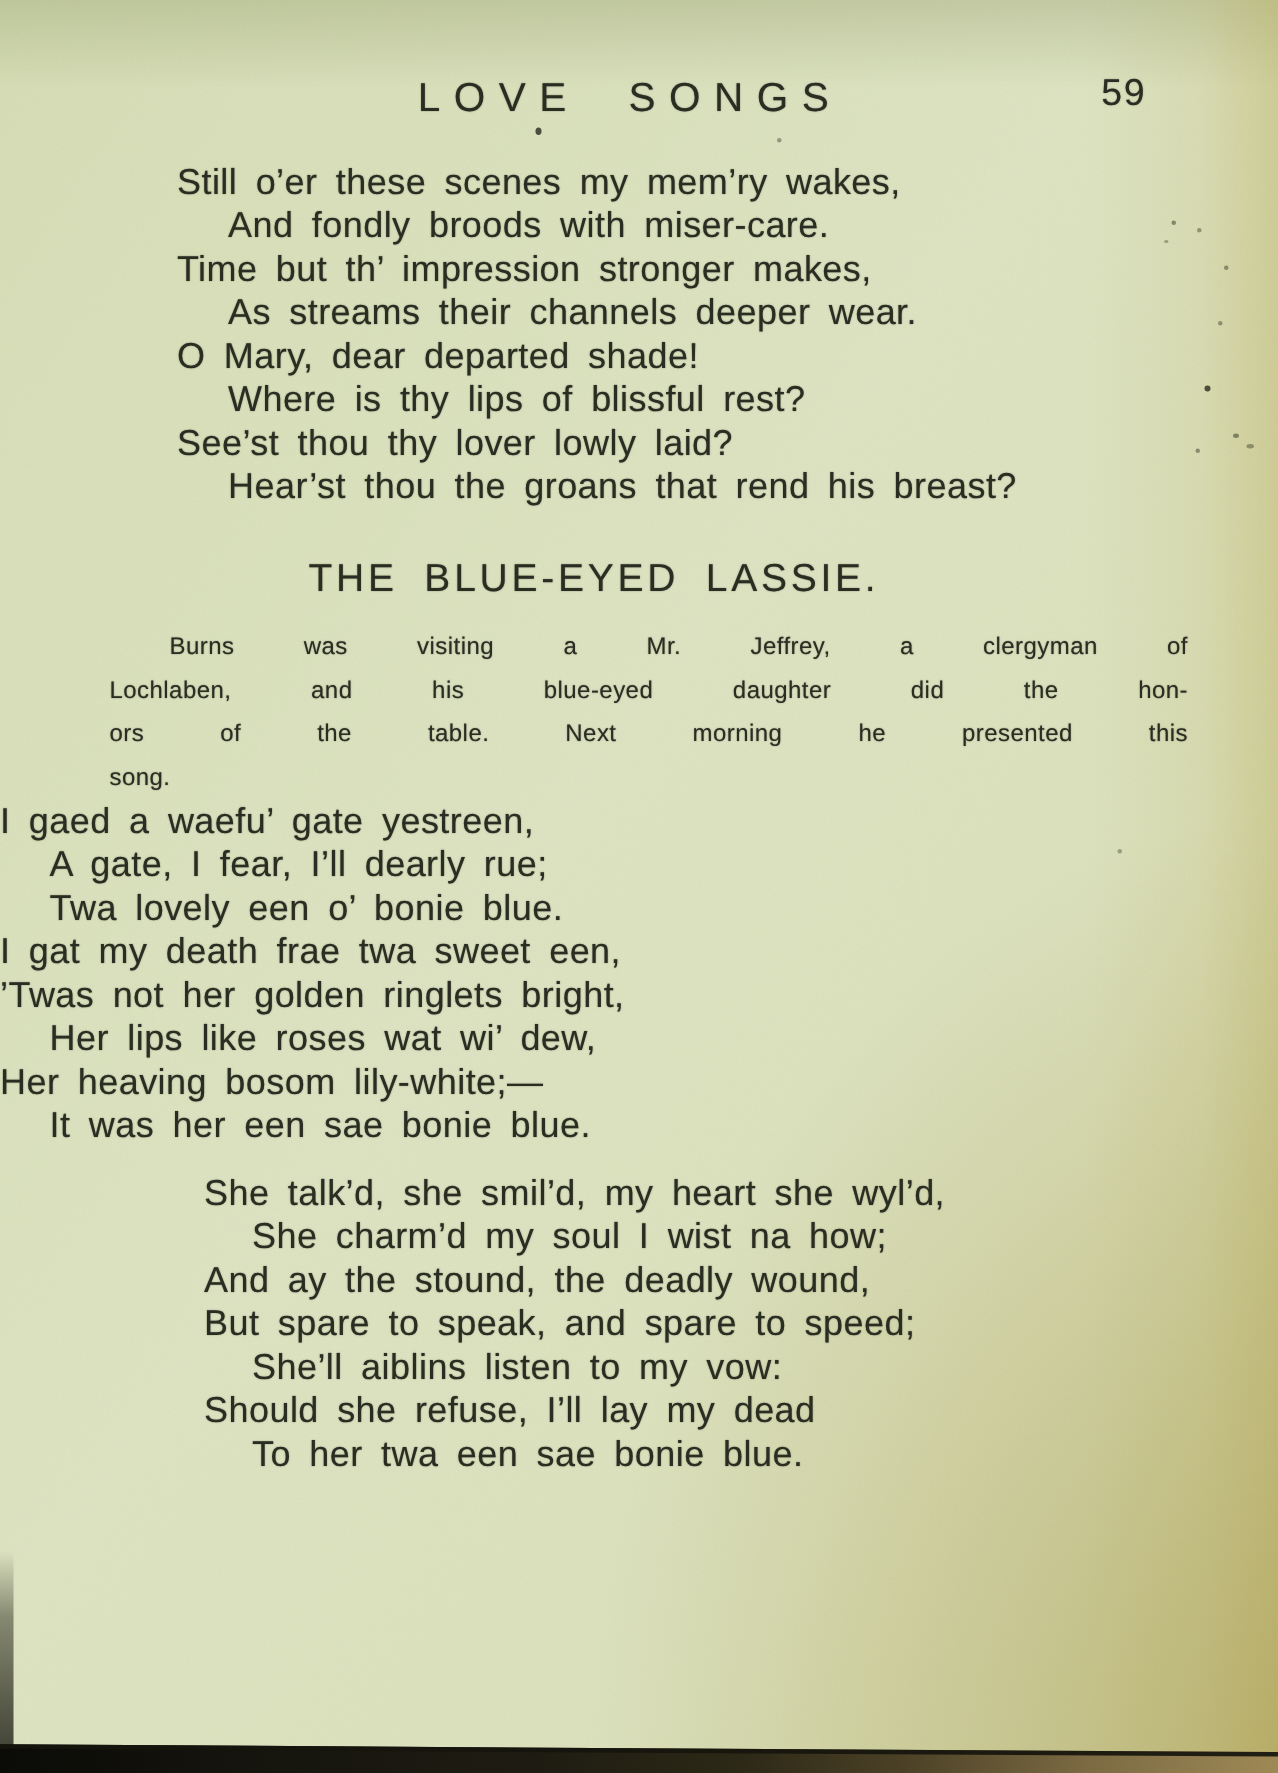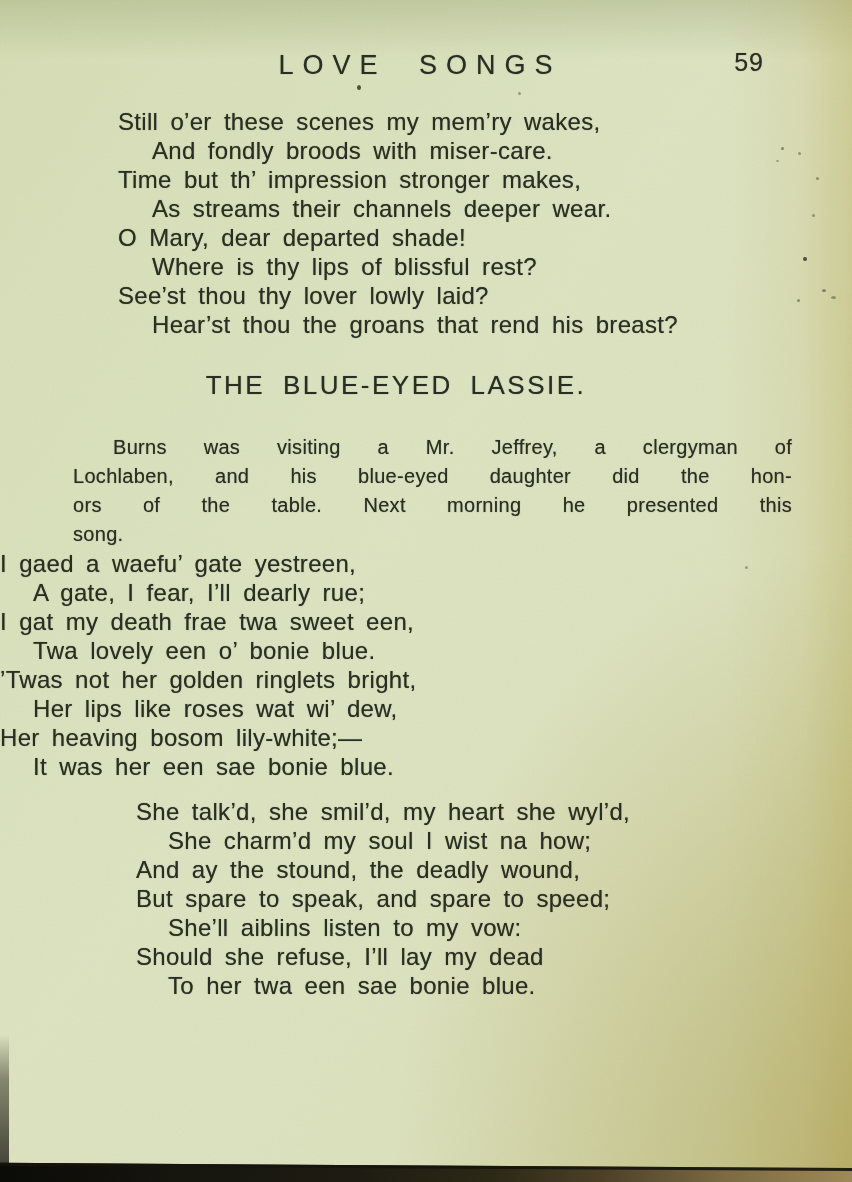--- a/index.html
+++ b/index.html
@@ -36,8 +36,8 @@
     letter-spacing:2.5px; word-spacing:8px; transform:translateX(-30px);
   }
 
-  .intro{ margin-top:32px; padding-left:73px; padding-right:60px;
-          font-size:20px; line-height:29px; word-spacing:0.25em; }
+  .intro{ margin-top:16px; padding-left:73px; padding-right:60px;
+          font-size:16px; line-height:29px; word-spacing:0.25em; }
   .intro-line{ text-align:justify; text-align-last:justify; }
   .intro-line.first{ text-indent:40px; }
   .intro-line.last{ text-align-last:left; }

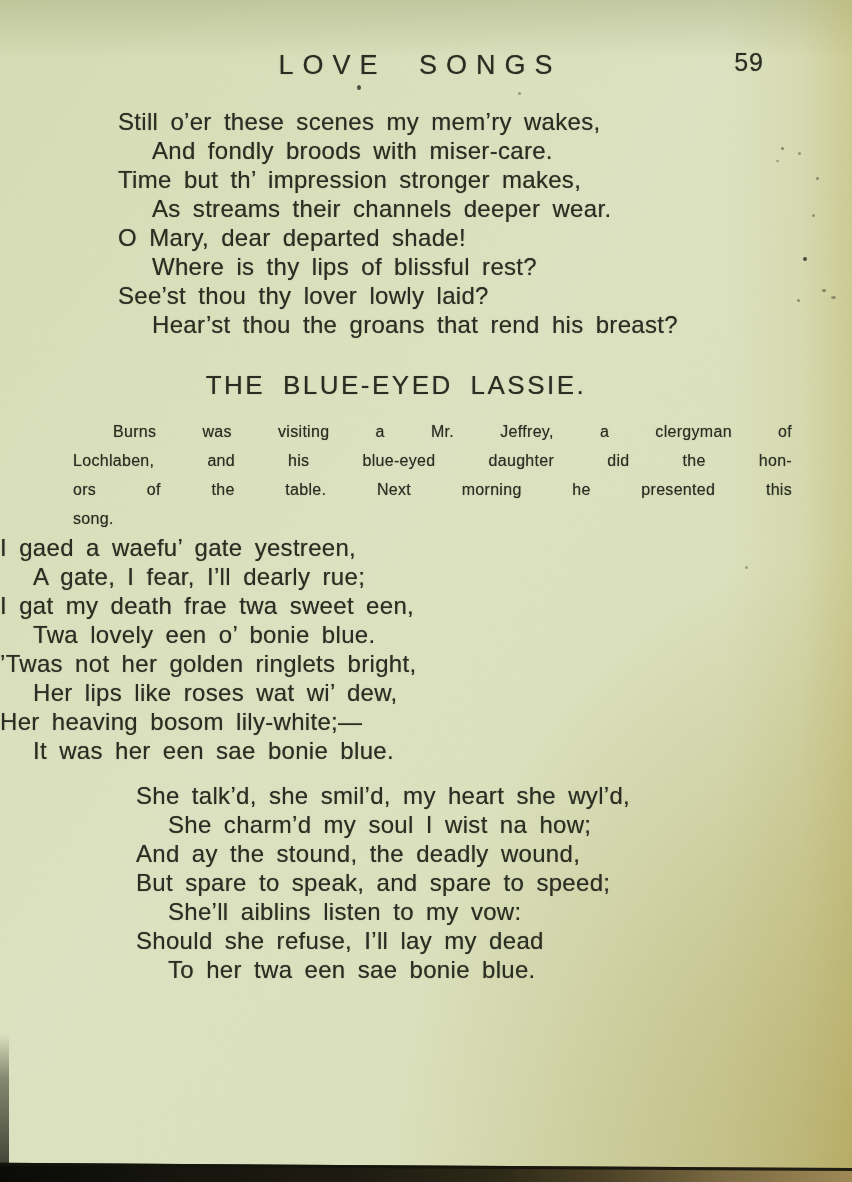--- a/index.html
+++ b/index.html
@@ -101,8 +101,8 @@
   <div class="verse stanza1">
     <div class="line">I gaed a waefu’ gate yestreen,</div>
     <div class="line indent">A gate, I fear, I’ll dearly rue;</div>
+    <div class="line indent">Twa lovely een o’ bonie blue.</div>
     <div class="line">I gat my death frae twa sweet een,</div>
-    <div class="line indent">Twa lovely een o’ bonie blue.</div>
     <div class="line">’Twas not her golden ringlets bright,</div>
     <div class="line indent">Her lips like roses wat wi’ dew,</div>
     <div class="line">Her heaving bosom lily-white;—</div>

